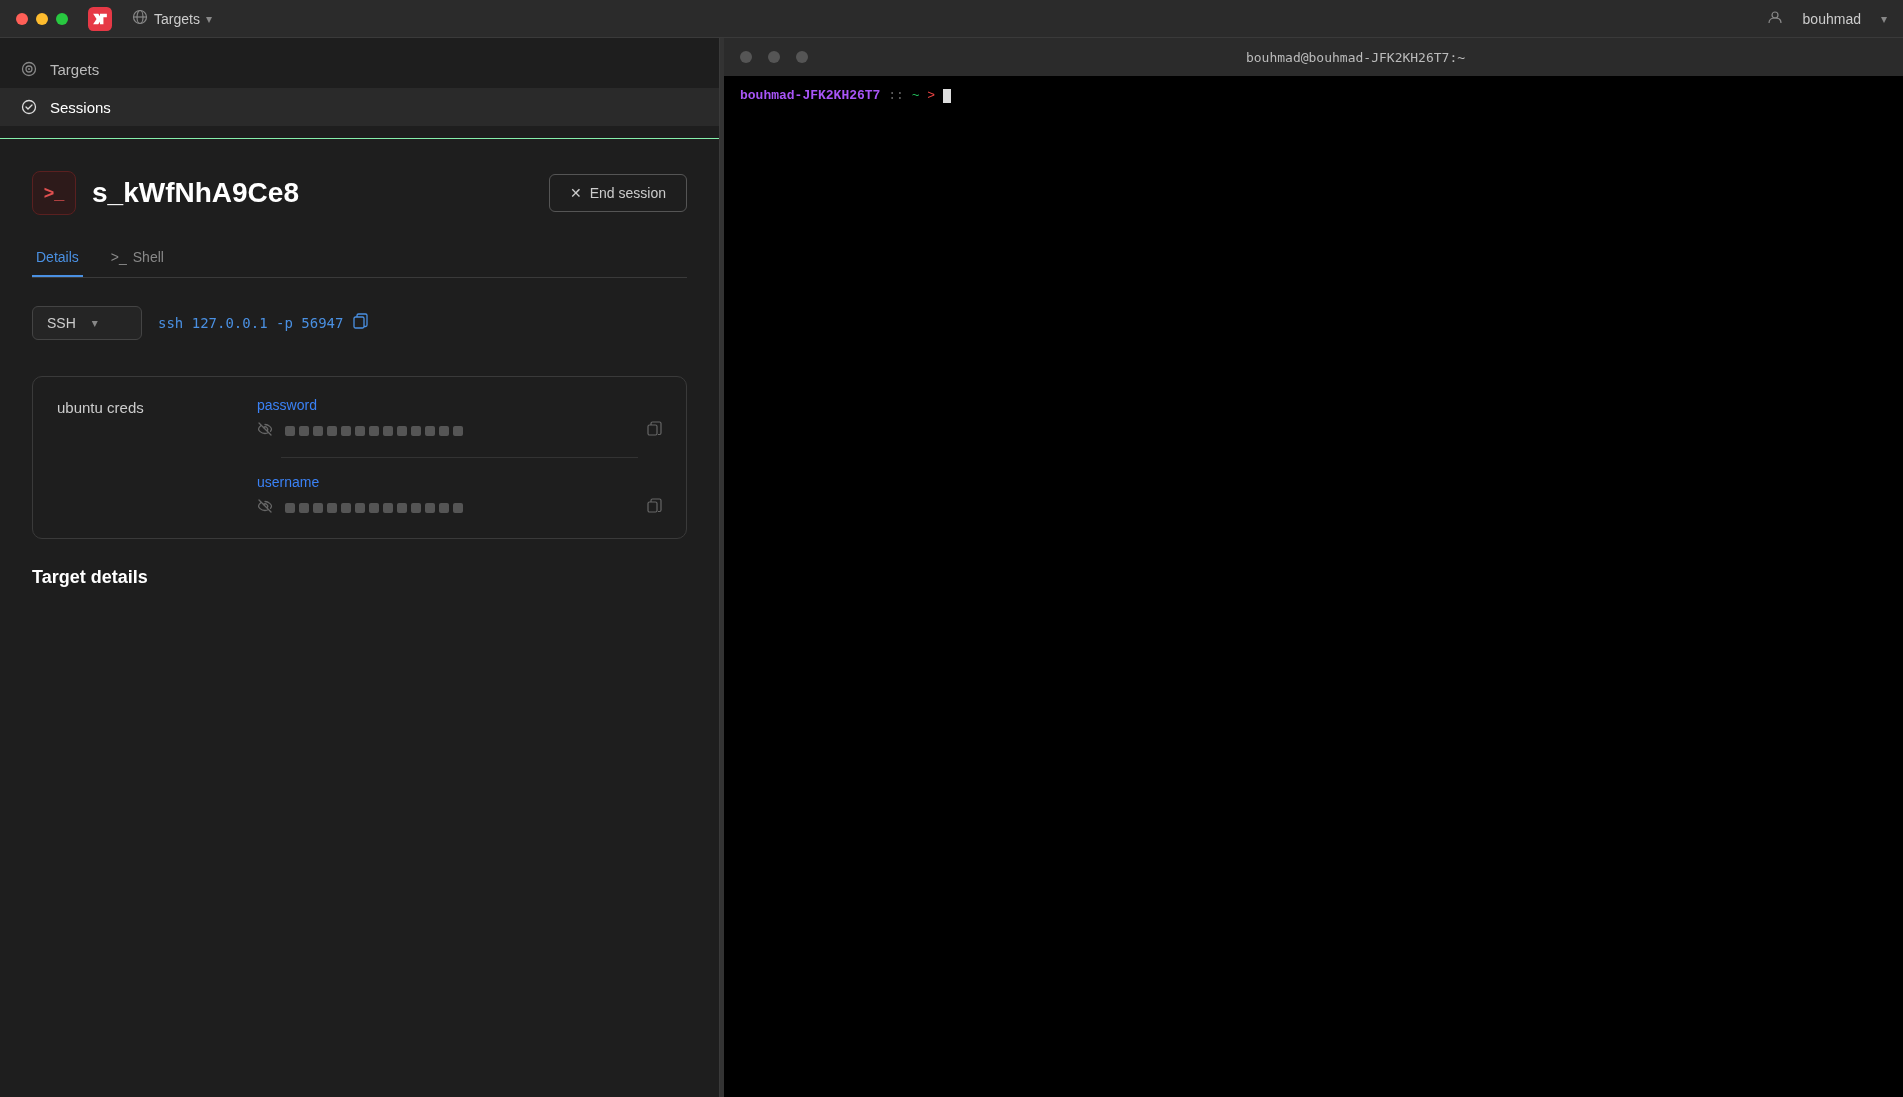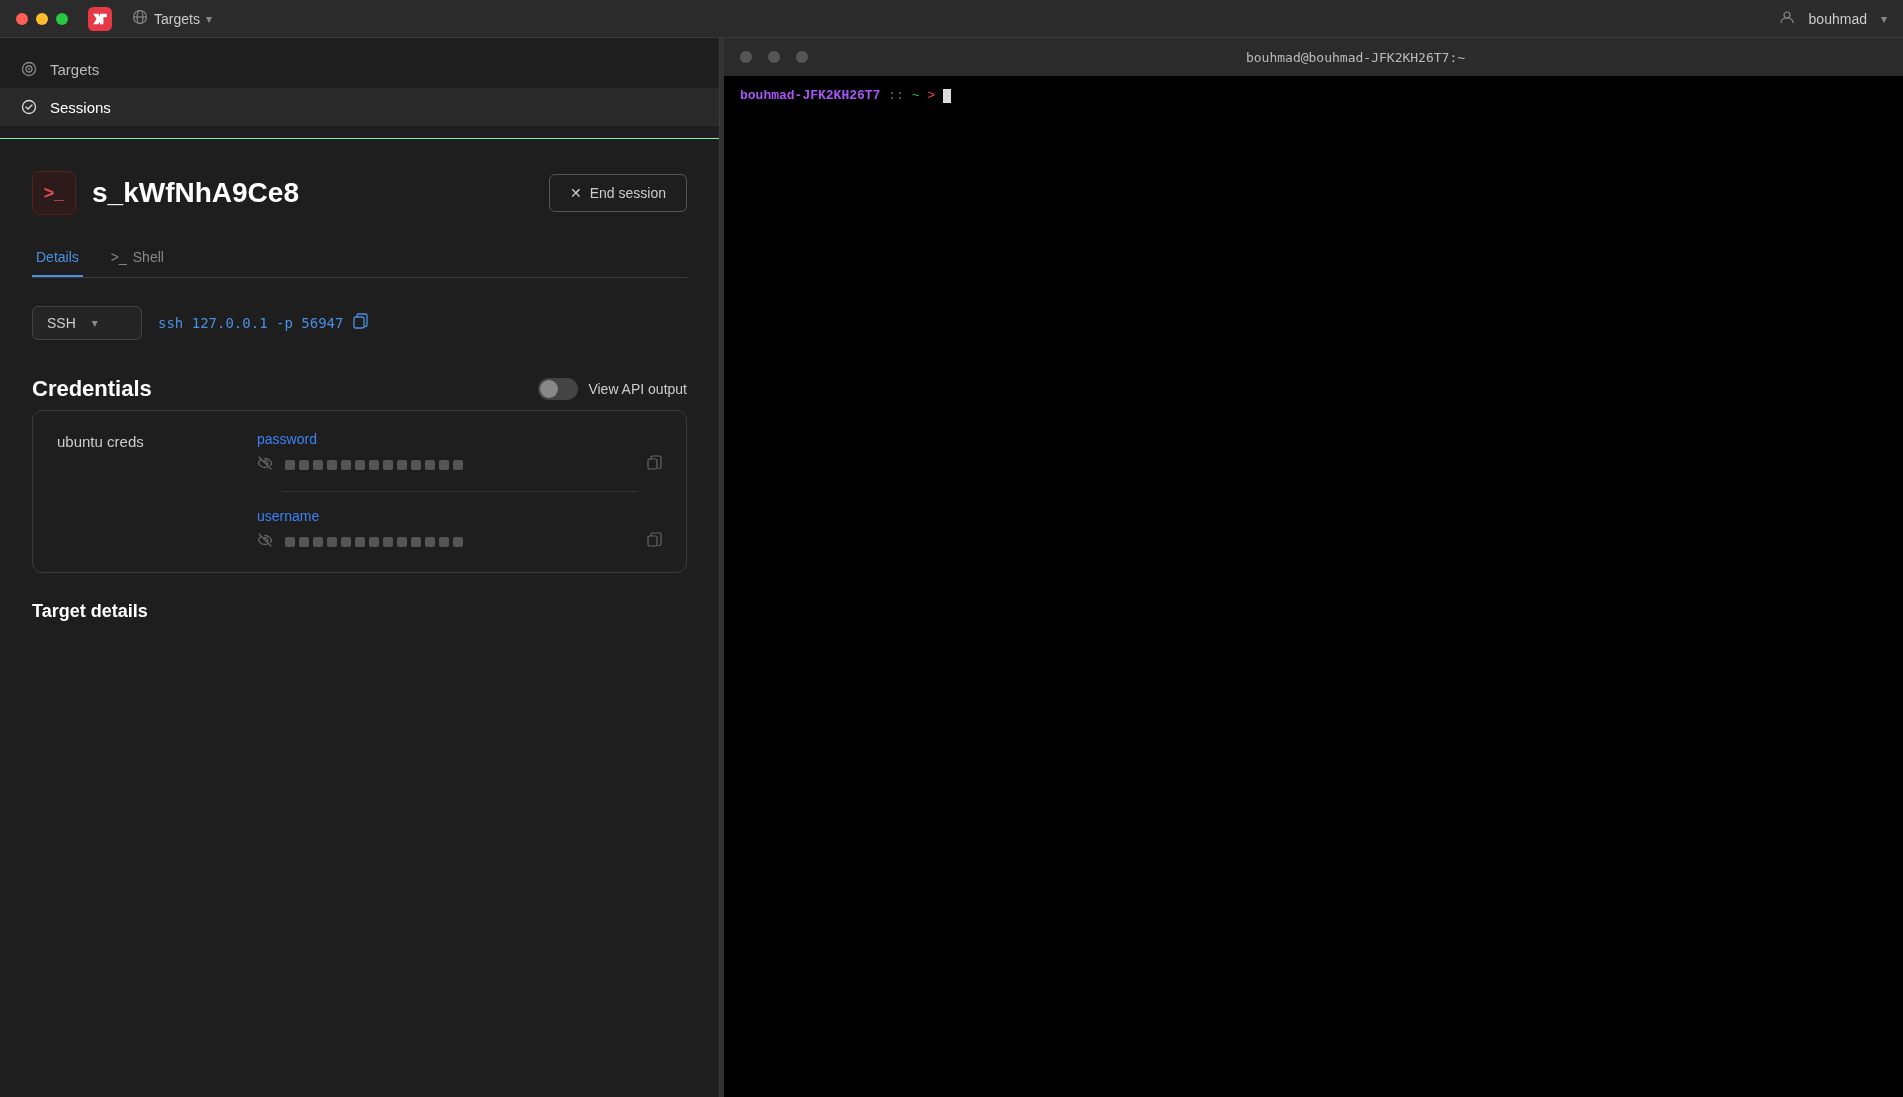--- a/index.html
+++ b/index.html
@@ -64,7 +64,7 @@
     .user-section {
       display: flex;
       align-items: center;
-      gap: 14px;
+      gap: 20px;
       color: #ccc;
       font-size: 14px;
       cursor: pointer;

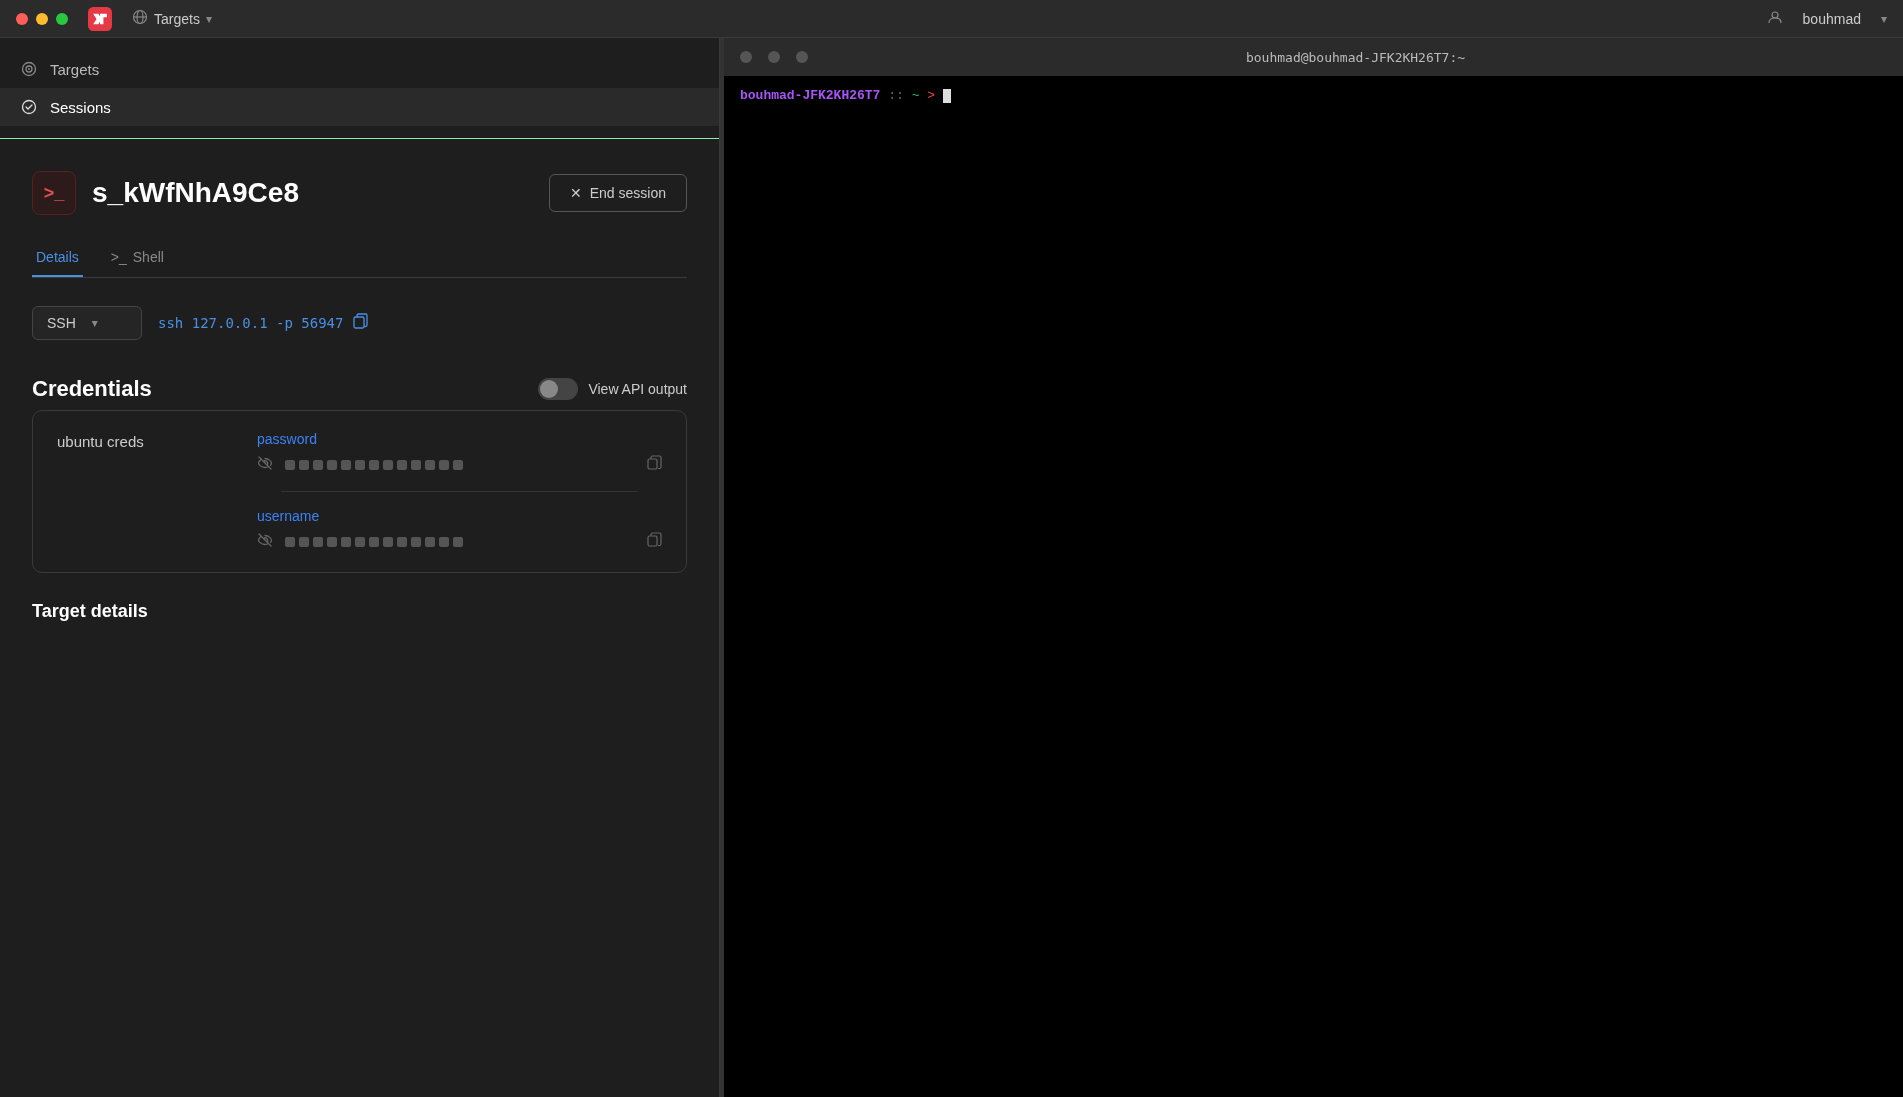--- a/index.html
+++ b/index.html
@@ -533,13 +533,6 @@
       </div>
 
       <div>
-        <div class="credentials-header">
-          <h2 class="credentials-title">Credentials</h2>
-          <div class="api-output-toggle">
-            <div class="toggle-switch off"></div>
-            <span>View API output</span>
-          </div>
-        </div>
 
         <div class="credentials-card">
           <div class="cred-row">

